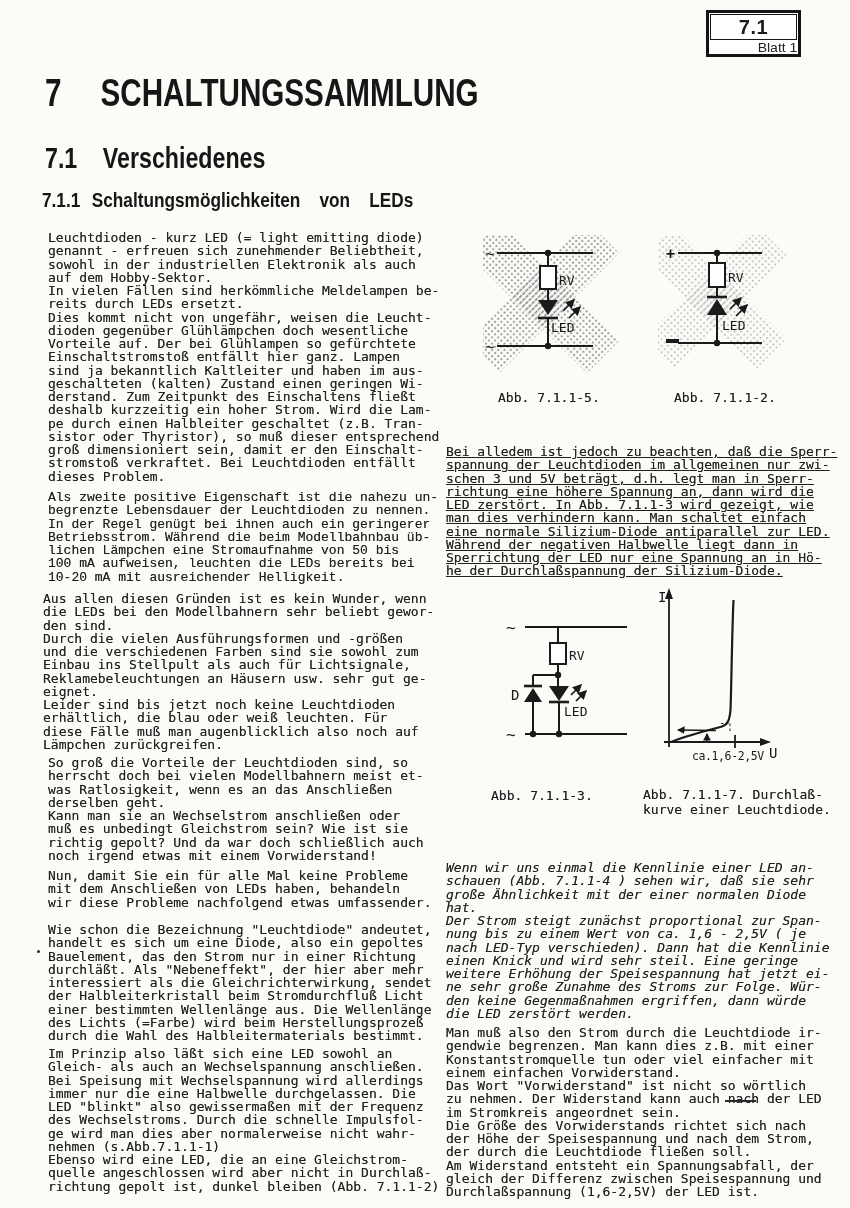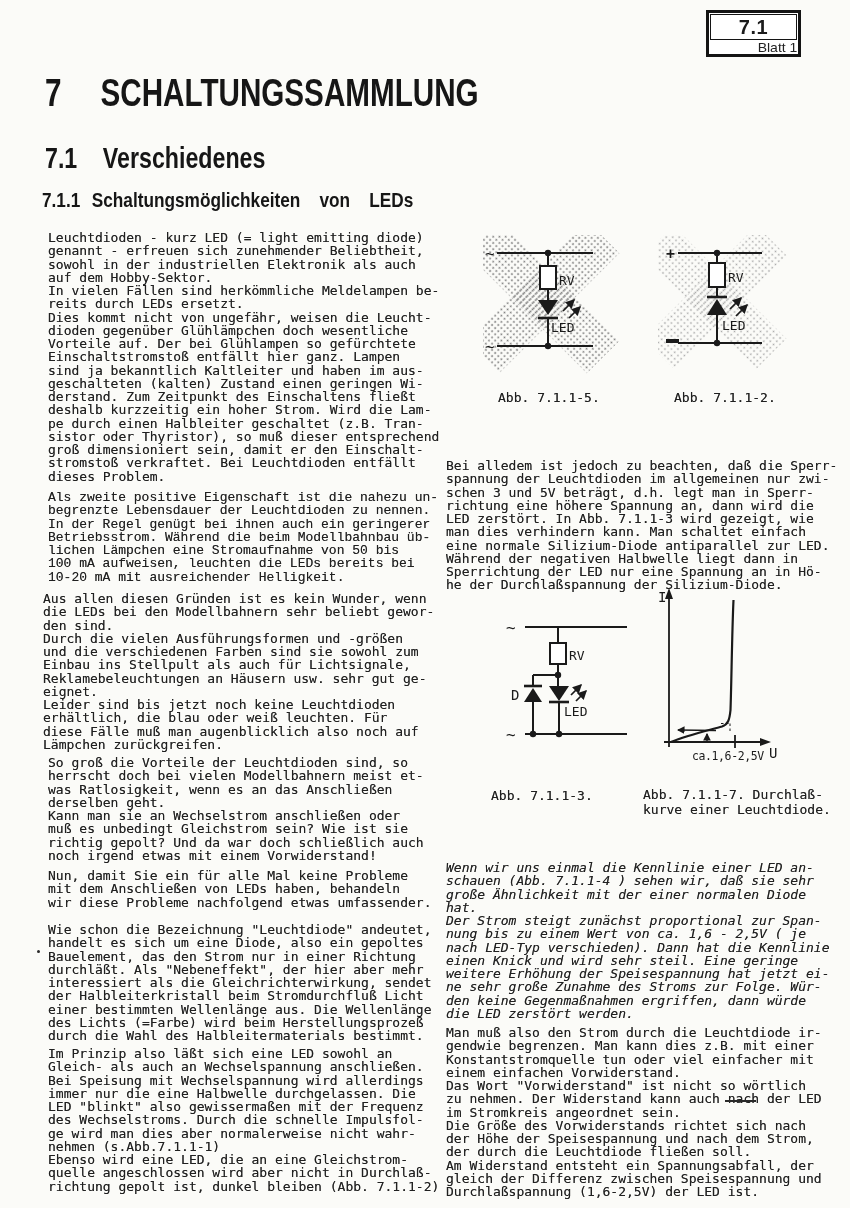--- a/index.html
+++ b/index.html
@@ -152,7 +152,7 @@
 quelle angeschlossen wird aber nicht in Durchlaß-
 richtung gepolt ist, dunkel bleiben (Abb. 7.1.1-2)</pre>
 
-<pre class="abs mono" style="left:443px;top:456px;">Bei alledem ist jedoch zu beachten, daß die Sperr-
+<pre class="abs mono" style="left:443px;top:442px;text-decoration:underline;">Bei alledem ist jedoch zu beachten, daß die Sperr-
 spannung der Leuchtdioden im allgemeinen nur zwi-
 schen 3 und 5V beträgt, d.h. legt man in Sperr-
 richtung eine höhere Spannung an, dann wird die

